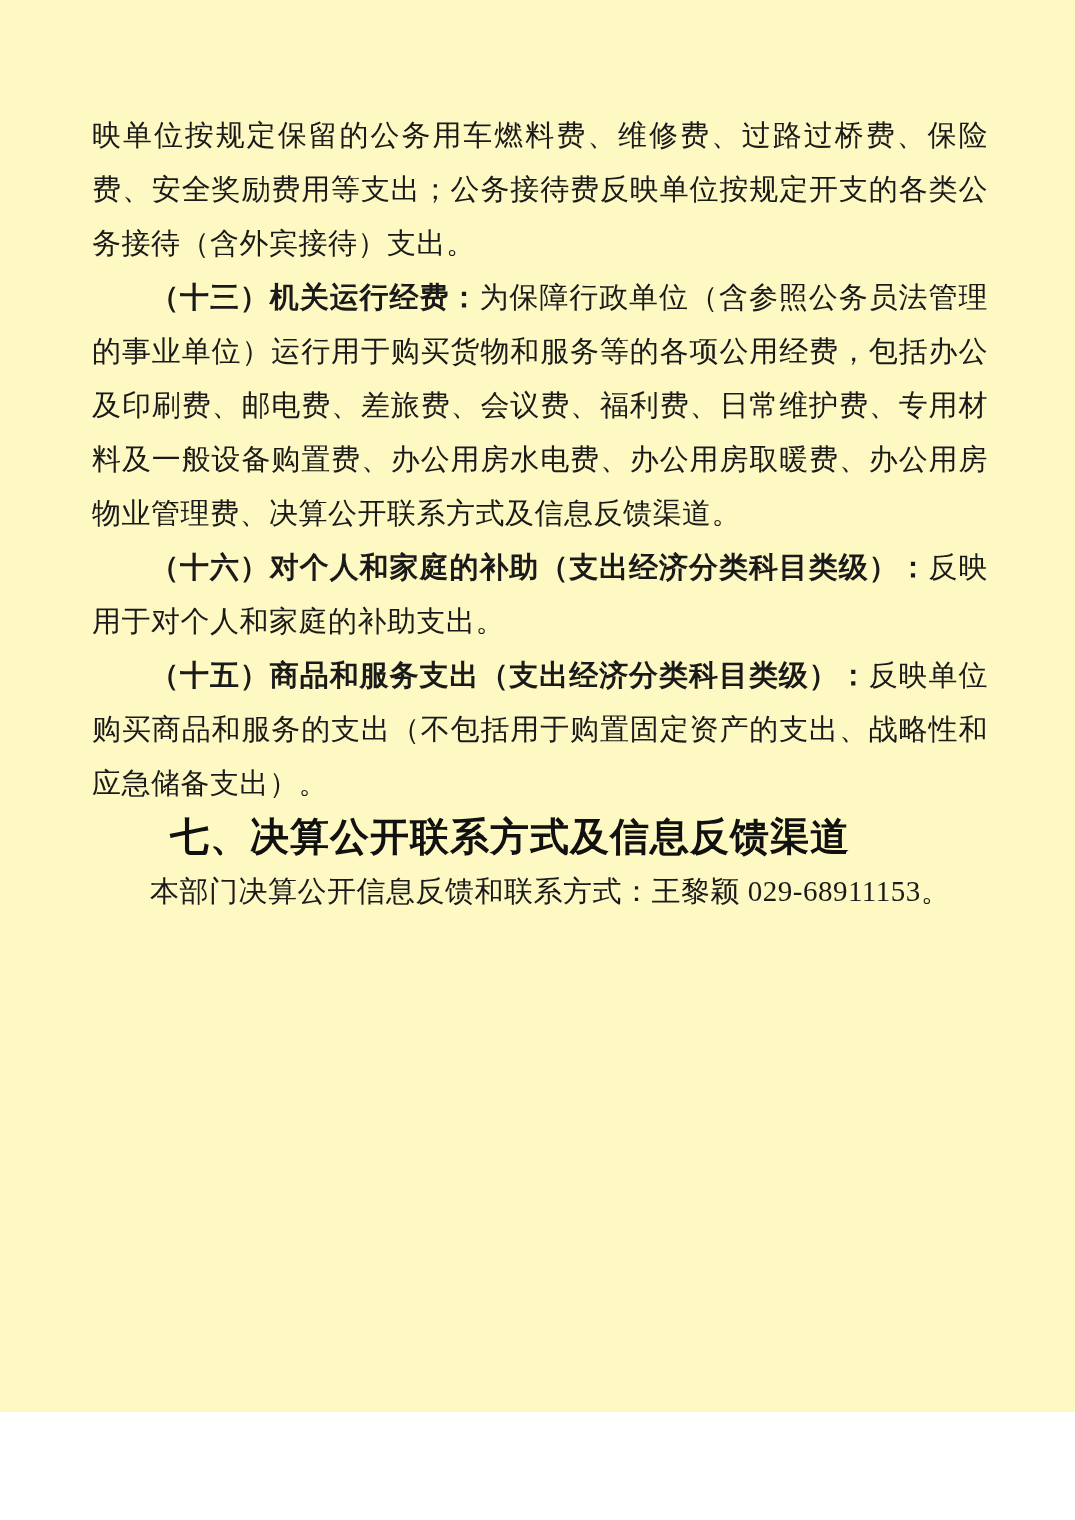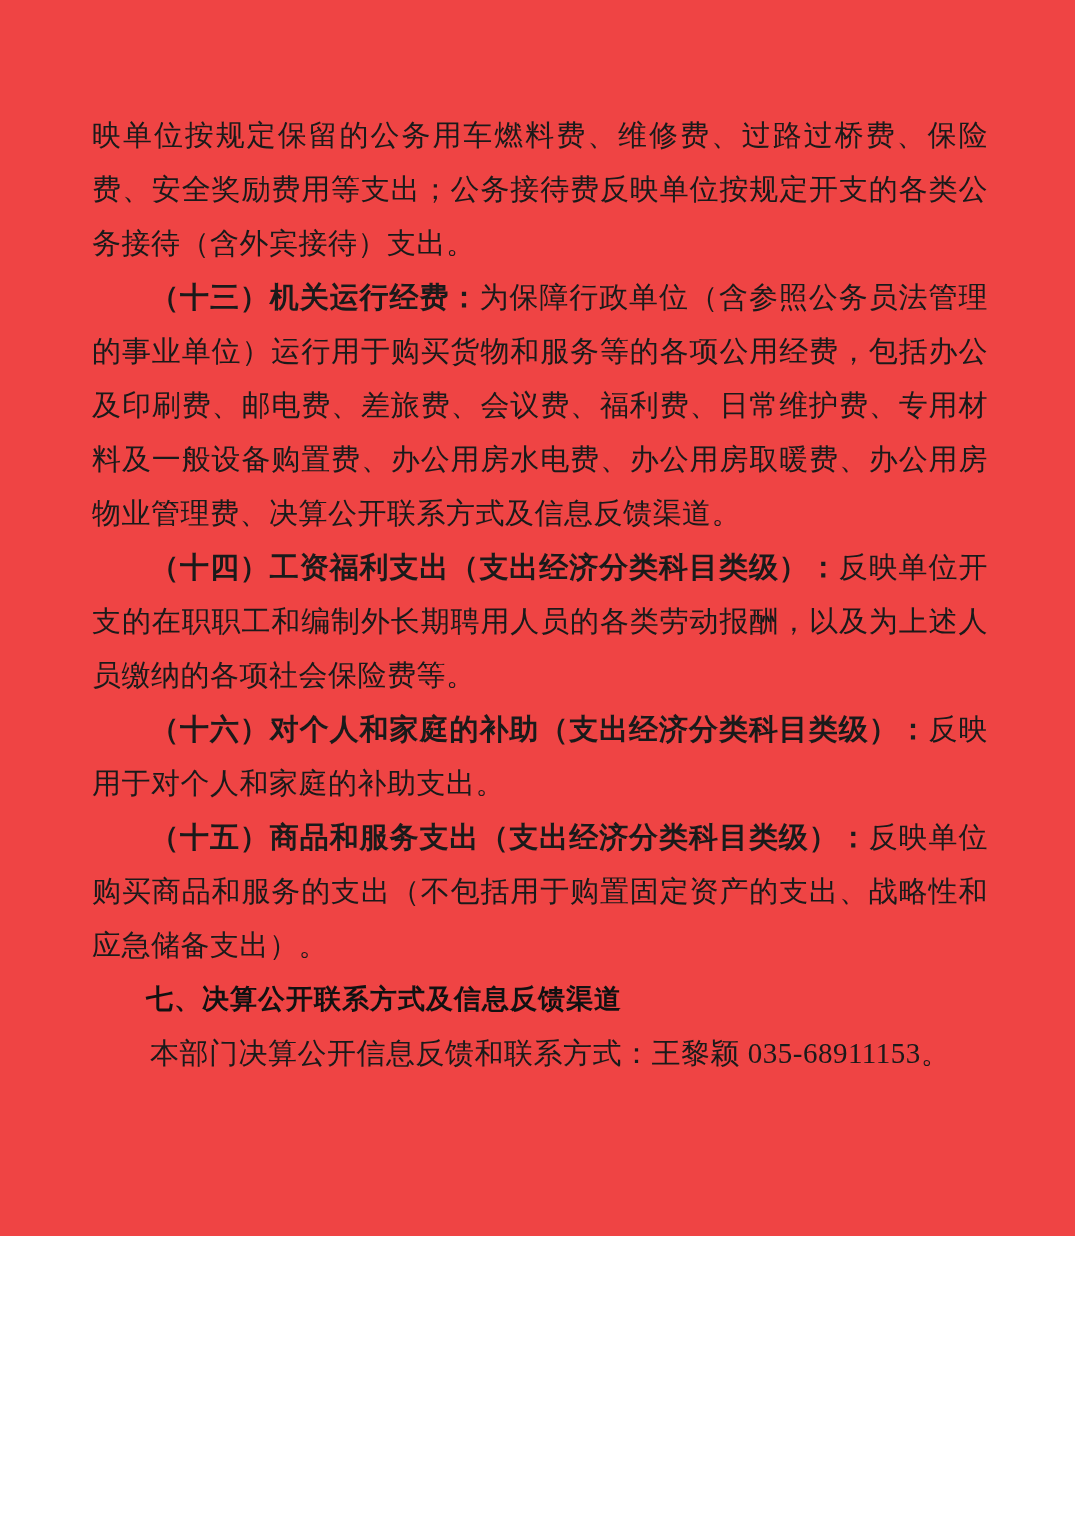--- a/index.html
+++ b/index.html
@@ -10,8 +10,8 @@
   .page {
     position: relative;
     width: 1075px;
-    height: 1236px;
-    background: #ef4444;
+    height: 1412px;
+    background: #fef9c3;
     overflow: hidden;
     color: #1a1a1a;
     font-family: "Liberation Serif", "DejaVu Serif", serif;

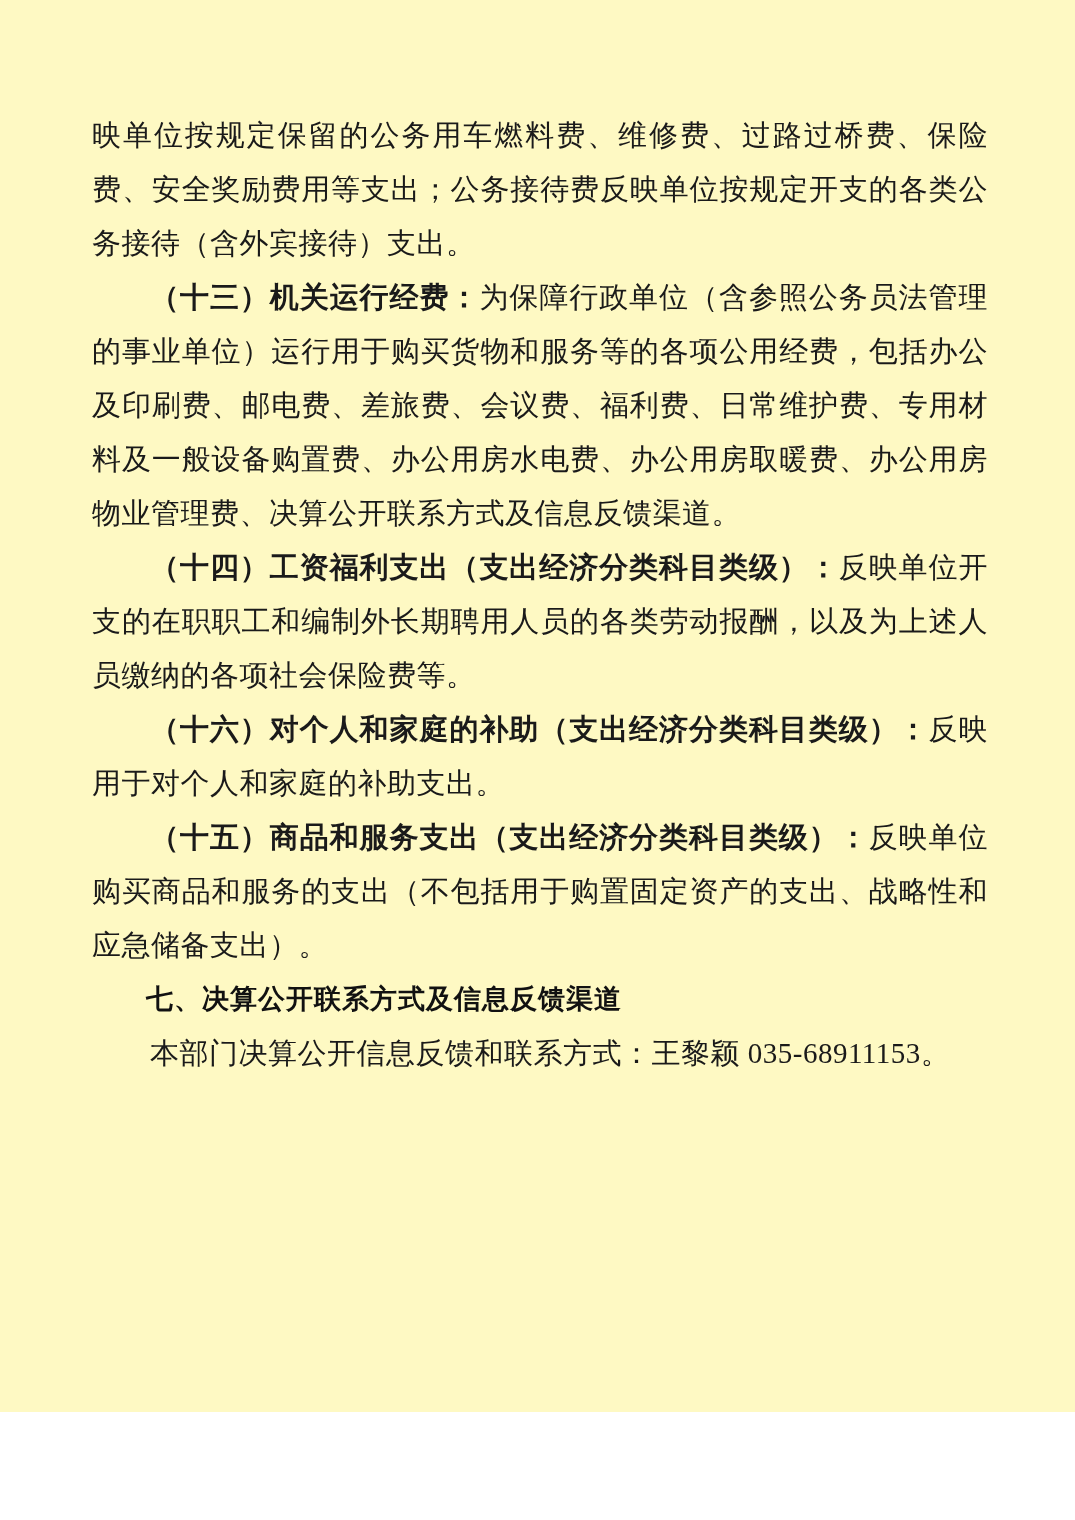--- a/index.html
+++ b/index.html
@@ -74,9 +74,6 @@
       <span class="lead">（十三）机关运行经费：</span><span>为保障行政单位（含参照公务员法管理的事业单位）运行用于购买货物和服务等的各项公用经费，包括办公及印刷费、邮电费、差旅费、会议费、福利费、日常维护费、专用材料及一般设备购置费、办公用房水电费、办公用房取暖费、办公用房物业管理费、决算公开联系方式及信息反馈渠道。</span>
     </p>
 
-    <p class="para indent">
-      <span class="lead">（十四）工资福利支出（支出经济分类科目类级）：</span><span>反映单位开支的在职职工和编制外长期聘用人员的各类劳动报酬，以及为上述人员缴纳的各项社会保险费等。</span>
-    </p>
 
     <p class="para indent">
       <span class="lead">（十六）对个人和家庭的补助（支出经济分类科目类级）：</span><span>反映用于对个人和家庭的补助支出。</span>

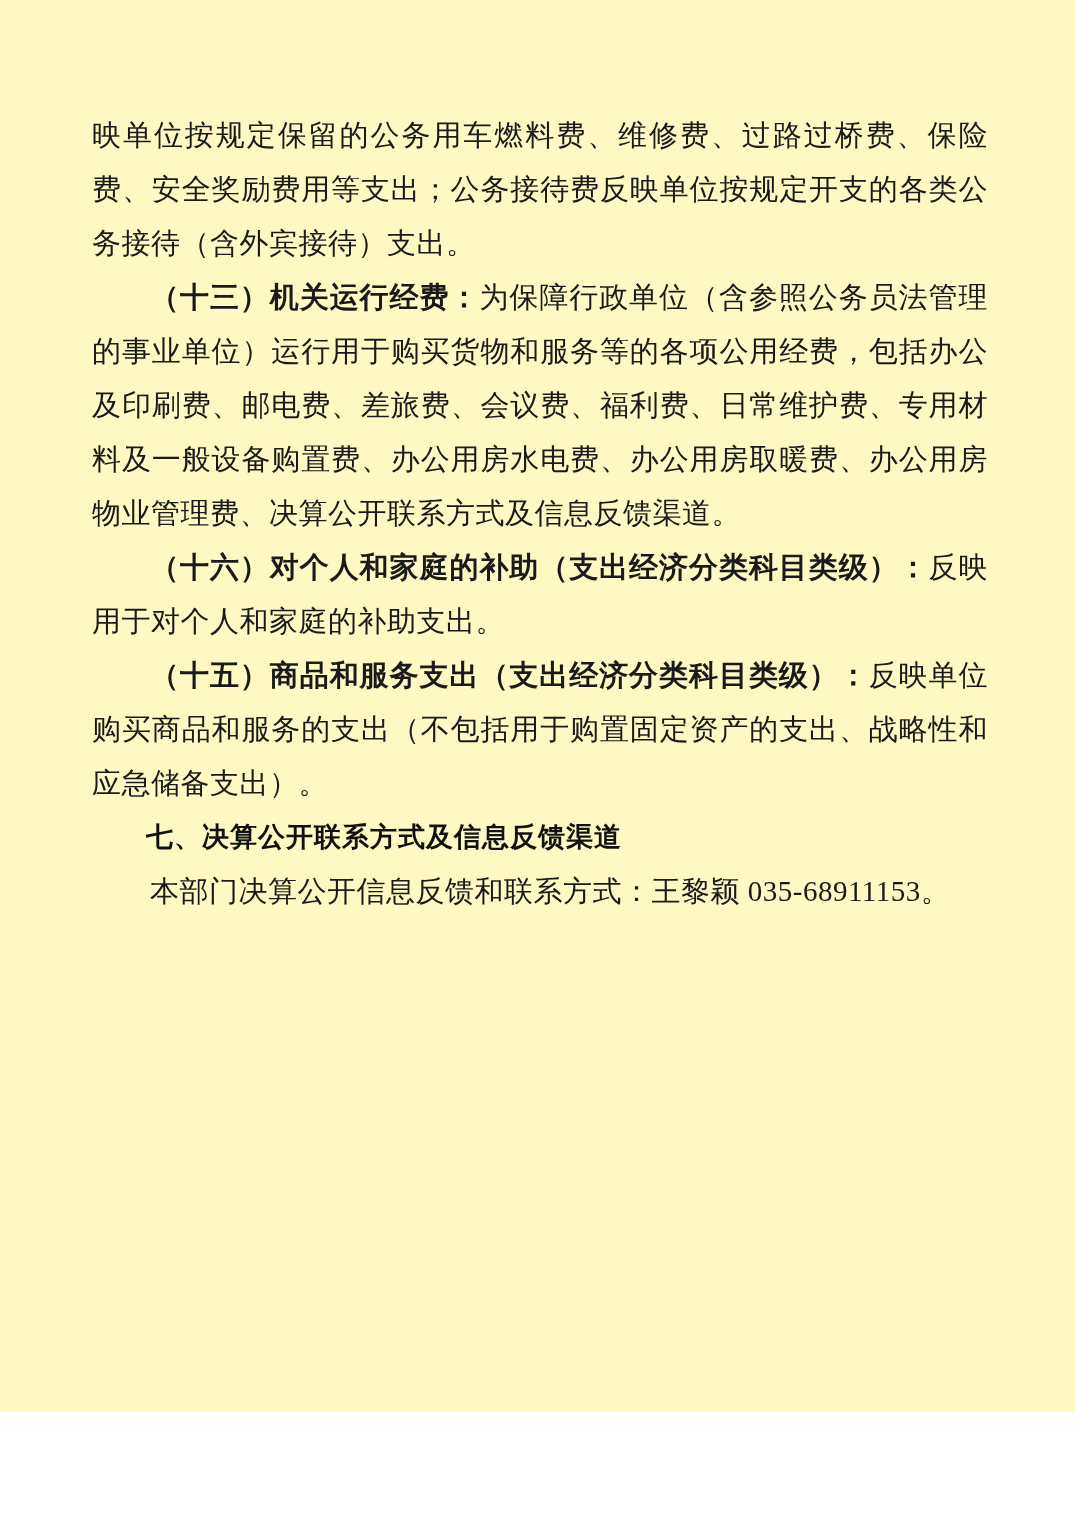--- a/index.html
+++ b/index.html
@@ -41,7 +41,7 @@
     margin: 0;
     font-family: "Liberation Sans", "DejaVu Sans", sans-serif;
     font-weight: bold;
-    font-size: 27px;
+    font-size: 39px;
     line-height: 54px;
     text-indent: 2em;
     letter-spacing: 1px;

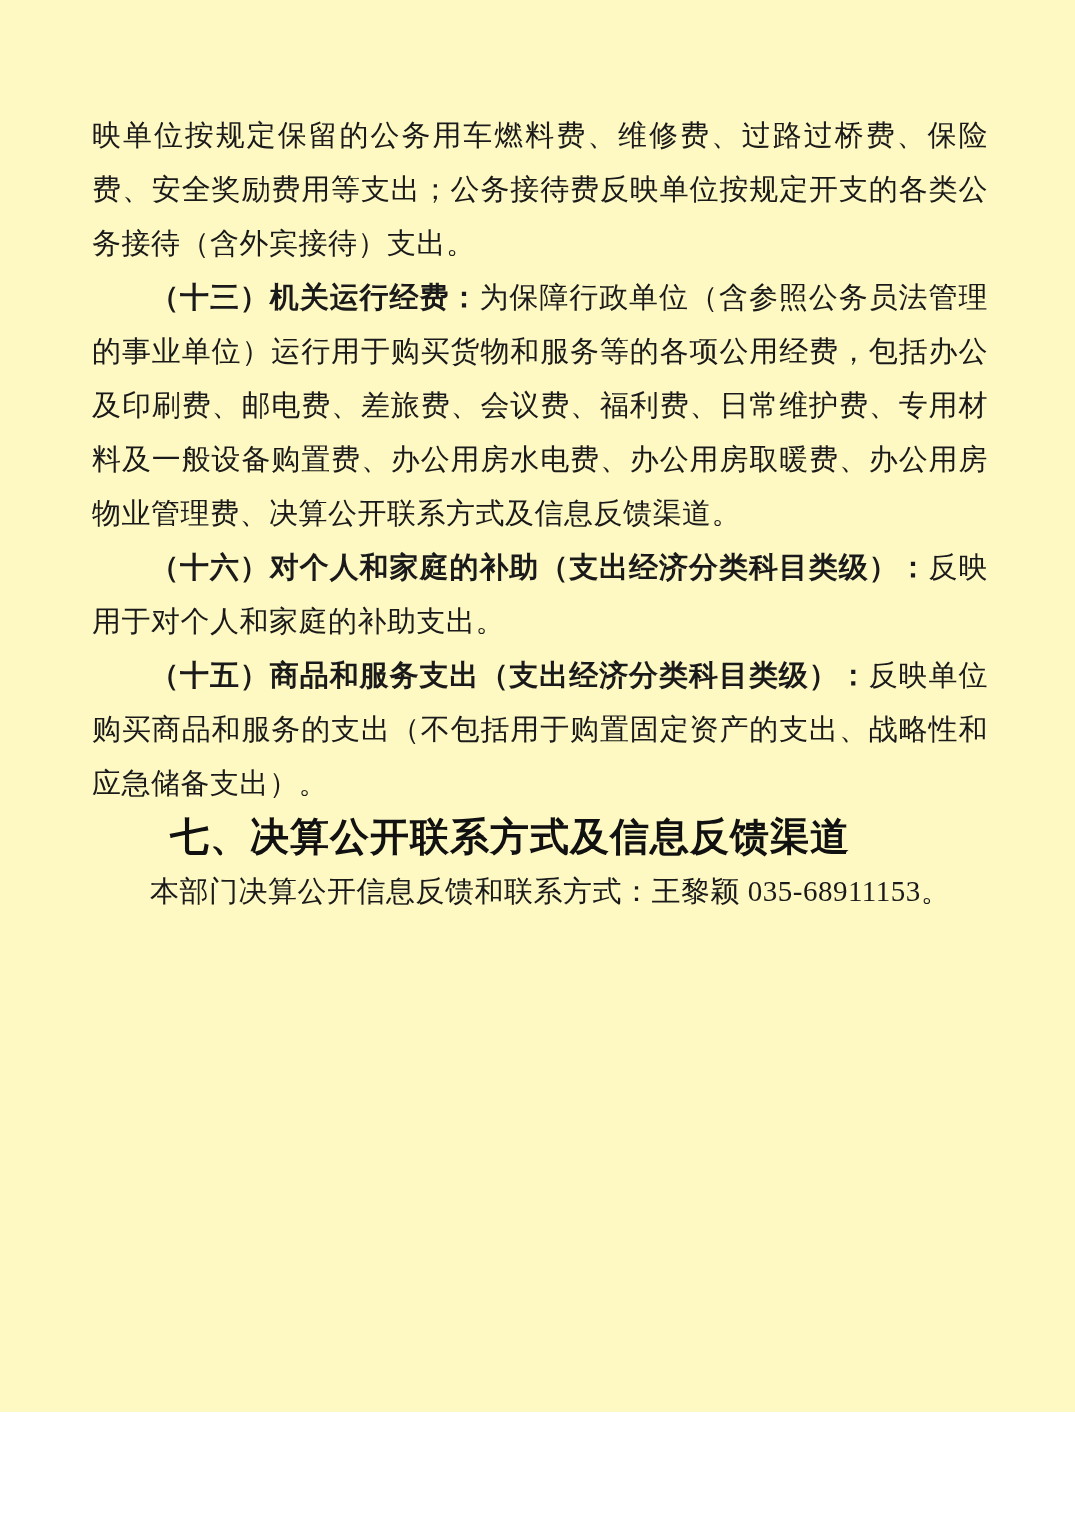--- a/index.html
+++ b/index.html
@@ -86,7 +86,7 @@
 
     <h2 class="section-heading">七、决算公开联系方式及信息反馈渠道</h2>
 
-    <p class="para indent">本部门决算公开信息反馈和联系方式：王黎颖 035-68911153。</p>
+    <p class="para indent">本部门决算公开信息反馈和联系方式：王黎颖 029-68911153。</p>
 
   </div>
 

